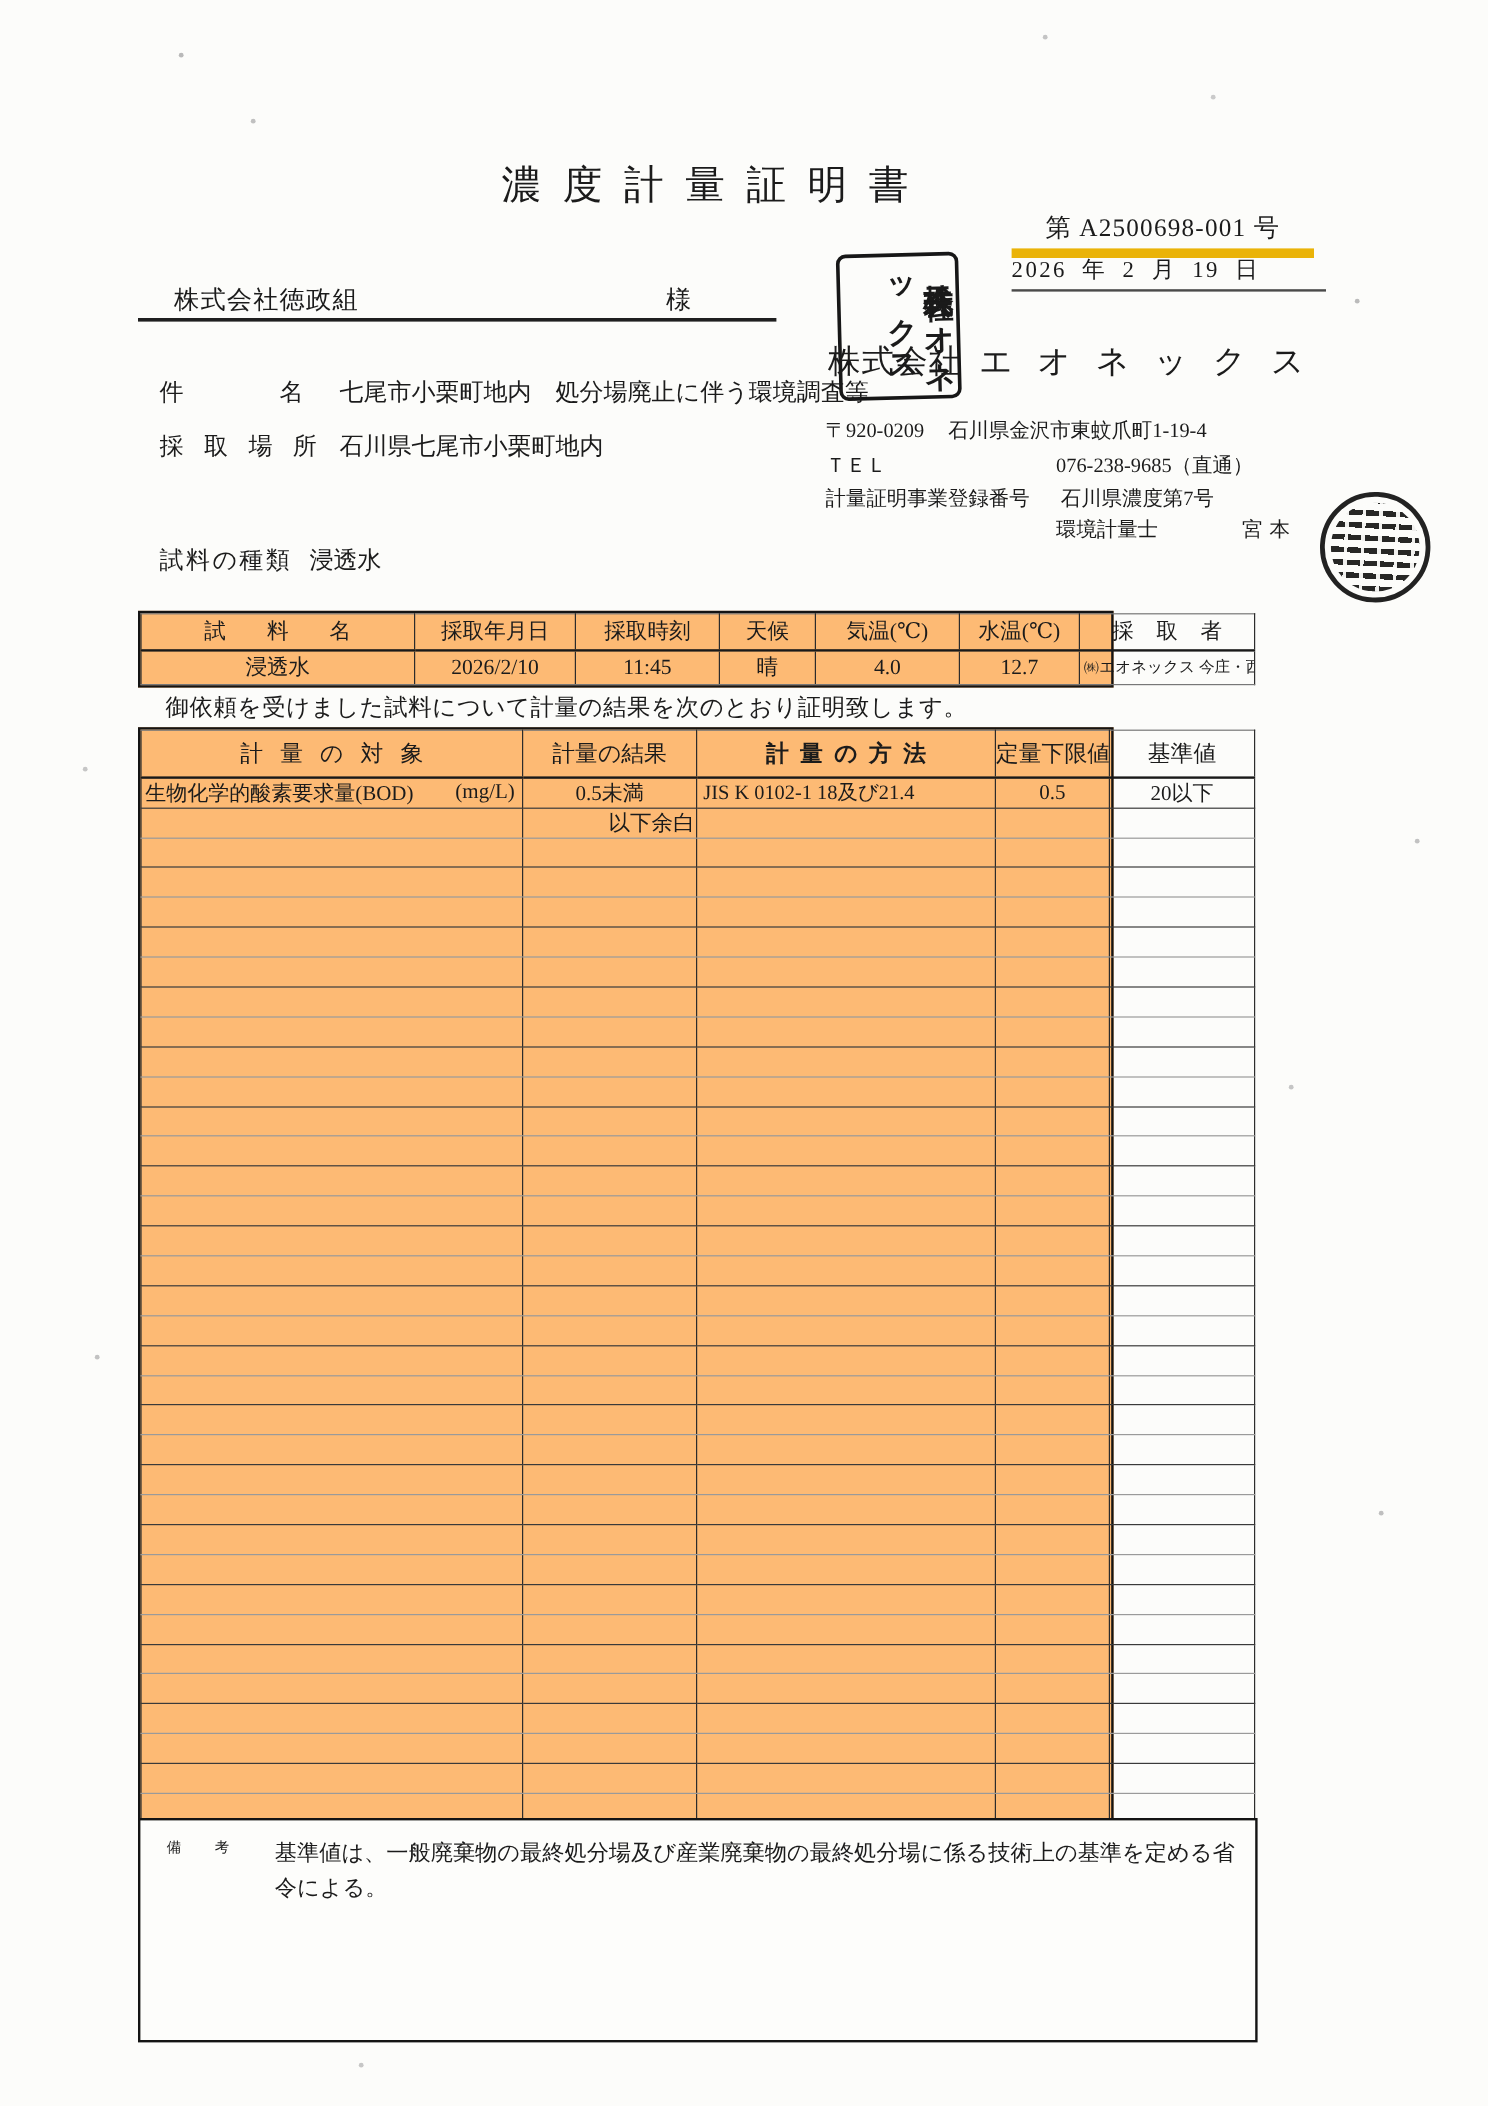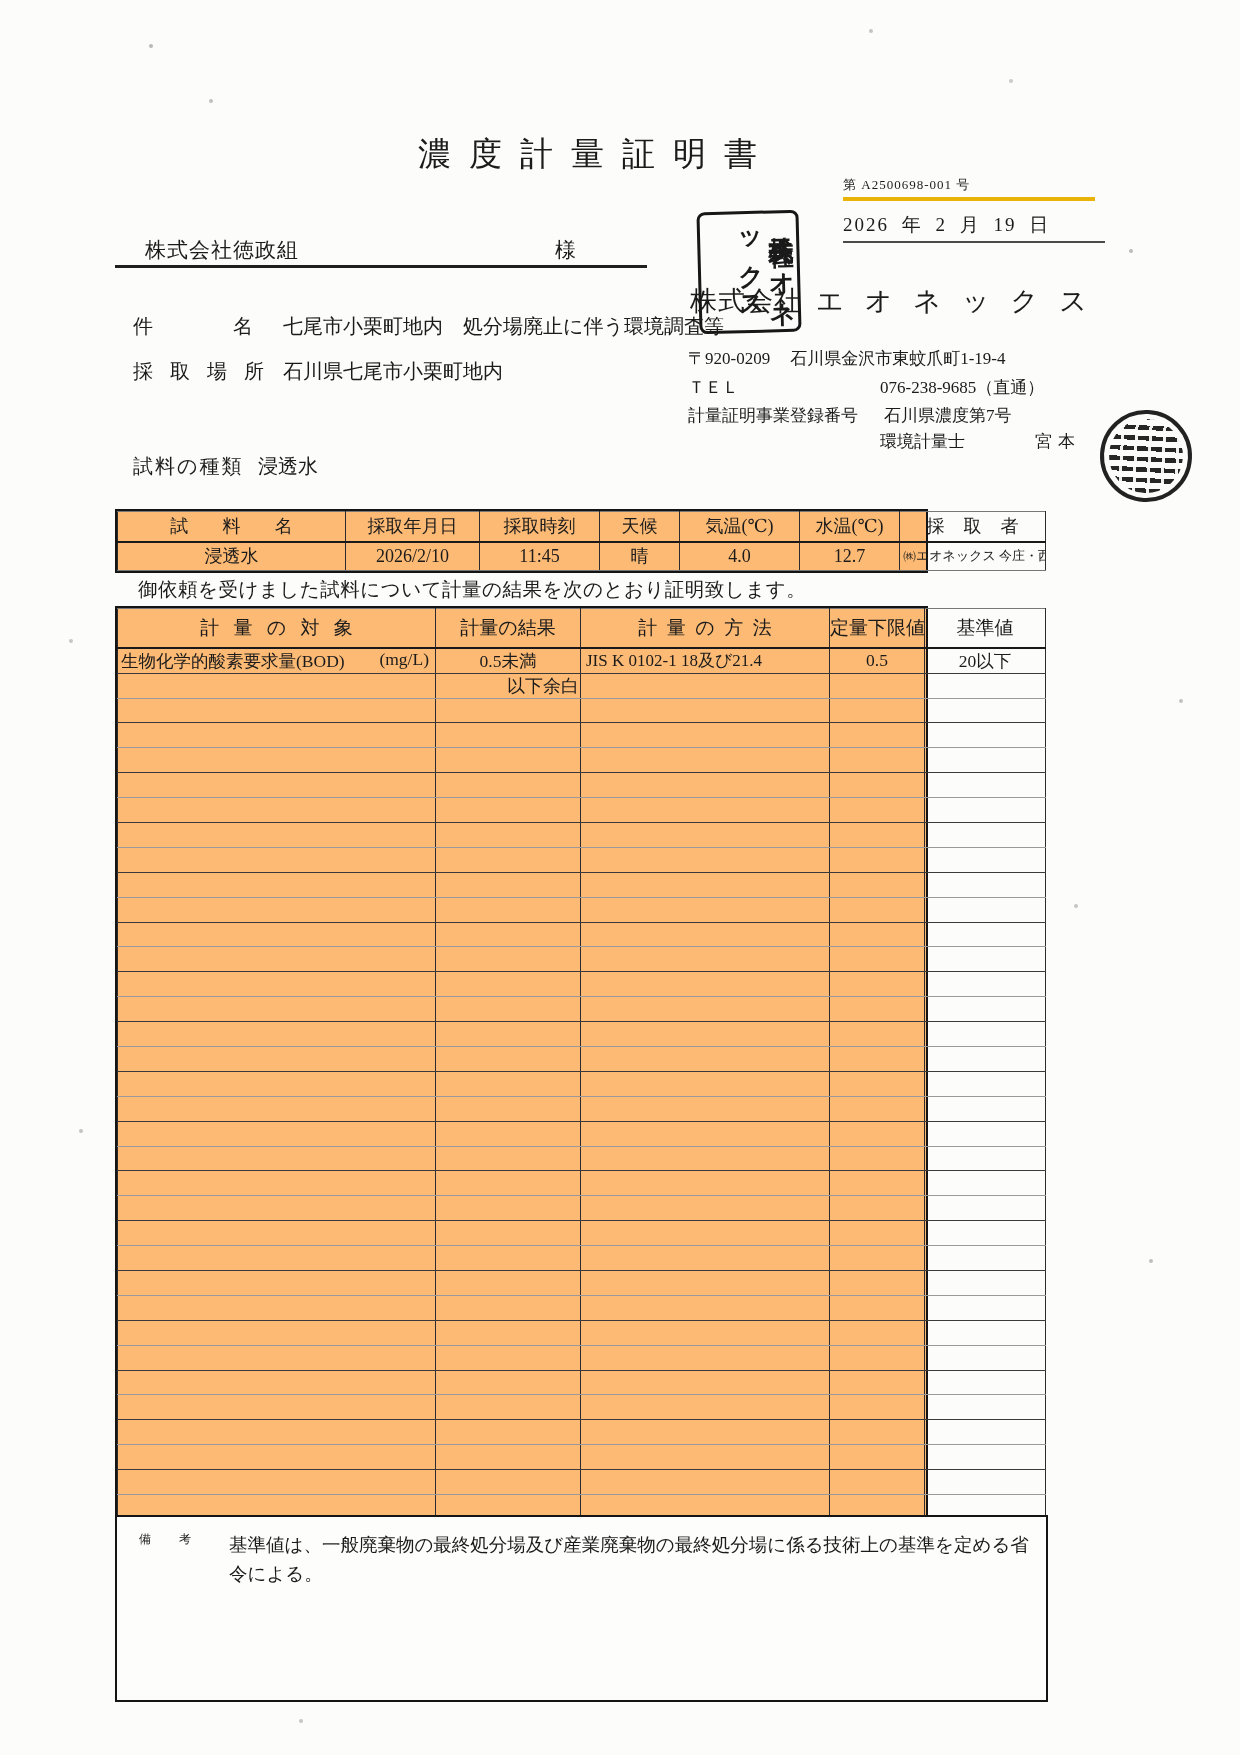--- a/index.html
+++ b/index.html
@@ -11,8 +11,8 @@
   }
   
   #title { position:absolute; top:132px; left:418px; font-size:33px; letter-spacing:18px; white-space:nowrap; }
-  #doc-number { position:absolute; top:176px; left:843px; width:252px; font-size:13px;
-    letter-spacing:1px; border-bottom:4px solid #eab308; padding-bottom:3px; white-space:nowrap; }
+  #doc-number { position:absolute; top:176px; left:843px; width:252px; font-size:21px;
+    letter-spacing:1px; border-bottom:8px solid #eab308; padding-bottom:3px; white-space:nowrap;text-align:center; }
   #issue-date { position:absolute; top:212px; left:843px; width:262px; font-size:19px;
     letter-spacing:2px; word-spacing:6px; border-bottom:2px solid #4a4a4a; padding-bottom:3px; white-space:nowrap; }
   

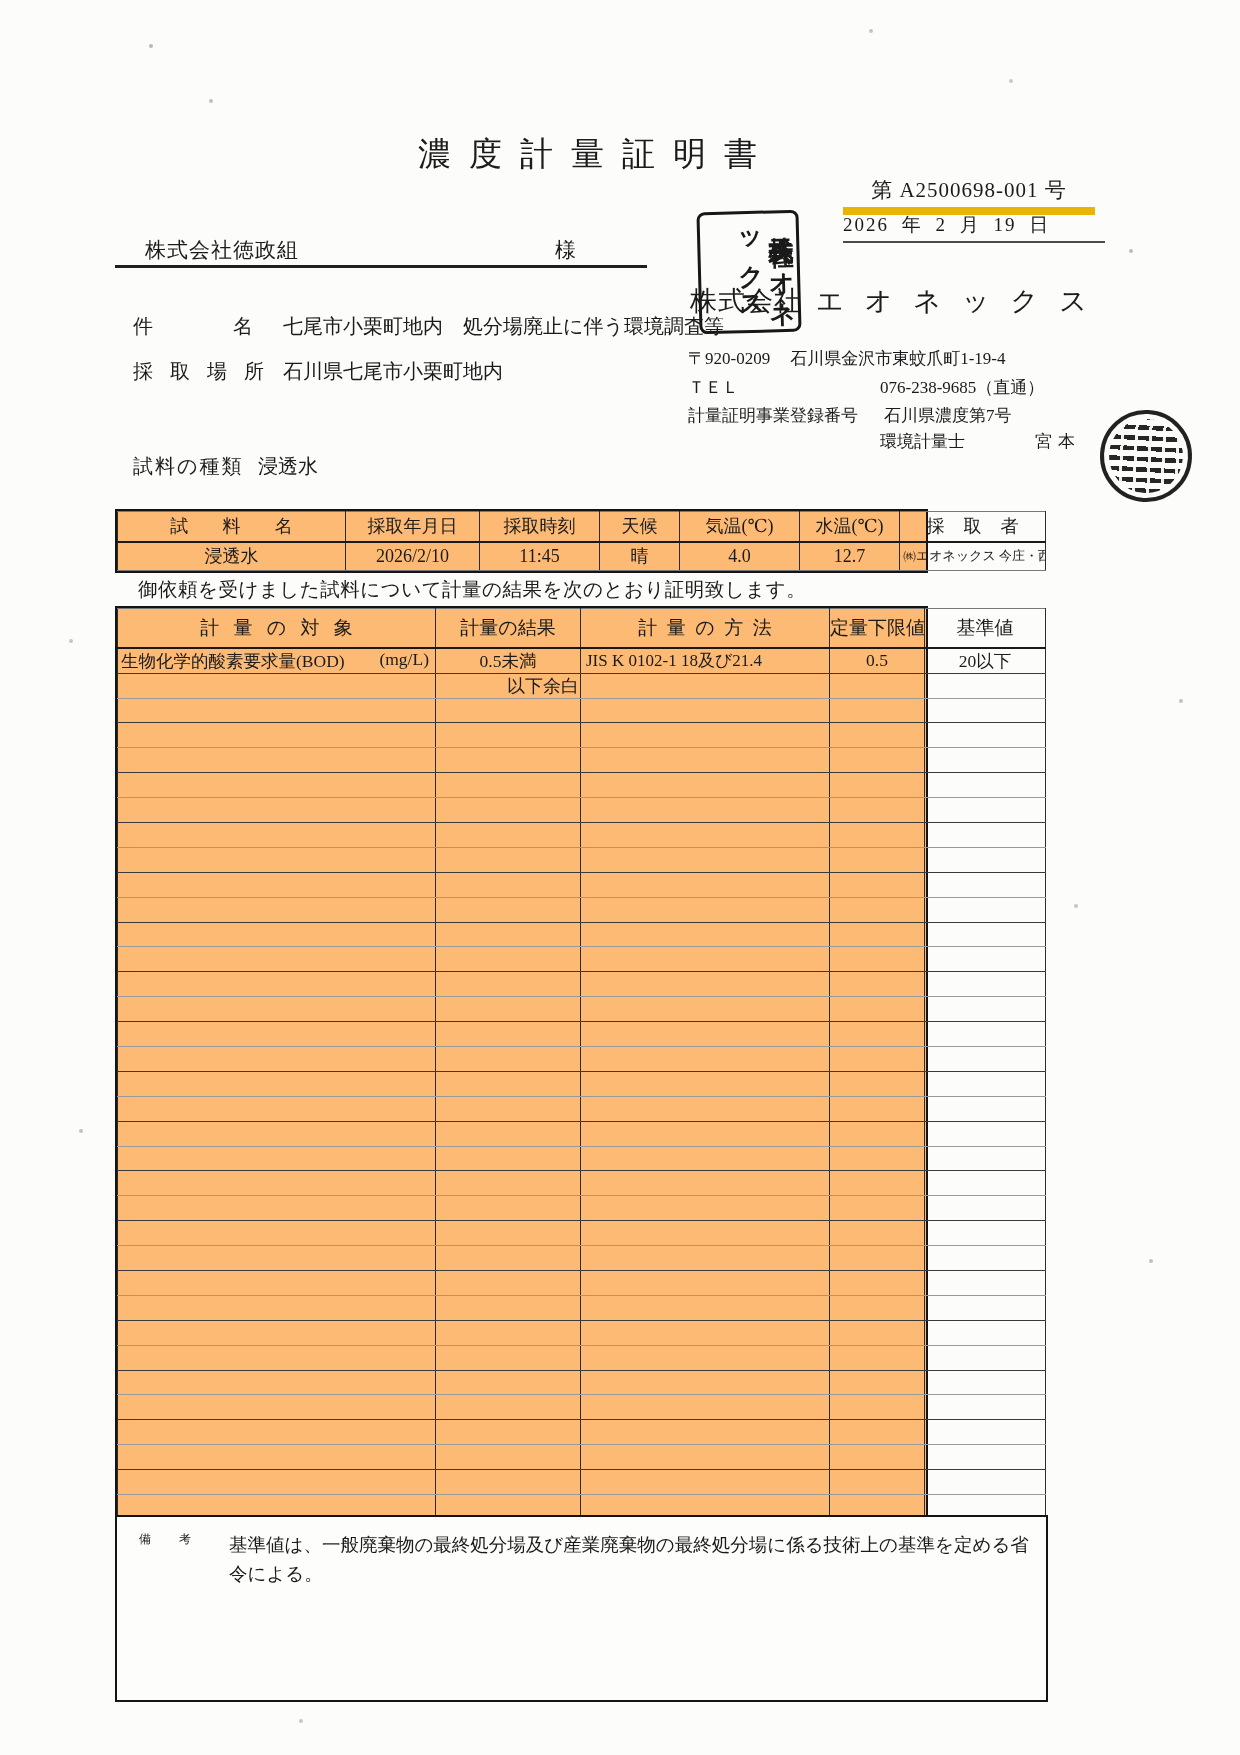--- a/index.html
+++ b/index.html
@@ -77,7 +77,7 @@
   .ls-w3 { letter-spacing:1.9em; margin-right:-1.9em; }
   .ls-w2 { letter-spacing:1.05em; margin-right:-1.05em; }
   .ls-w1 { letter-spacing:.75em; margin-right:-.75em; }
-  .ls-w0 { letter-spacing:.5em; margin-right:-.5em; }
+  .ls-w0 { letter-spacing:.5em; margin-right:-.5em;font-weight:bold; }
   
   #statement { position:absolute; top:576px; left:138px; font-size:19.5px; letter-spacing:.5px; white-space:nowrap; }
   

